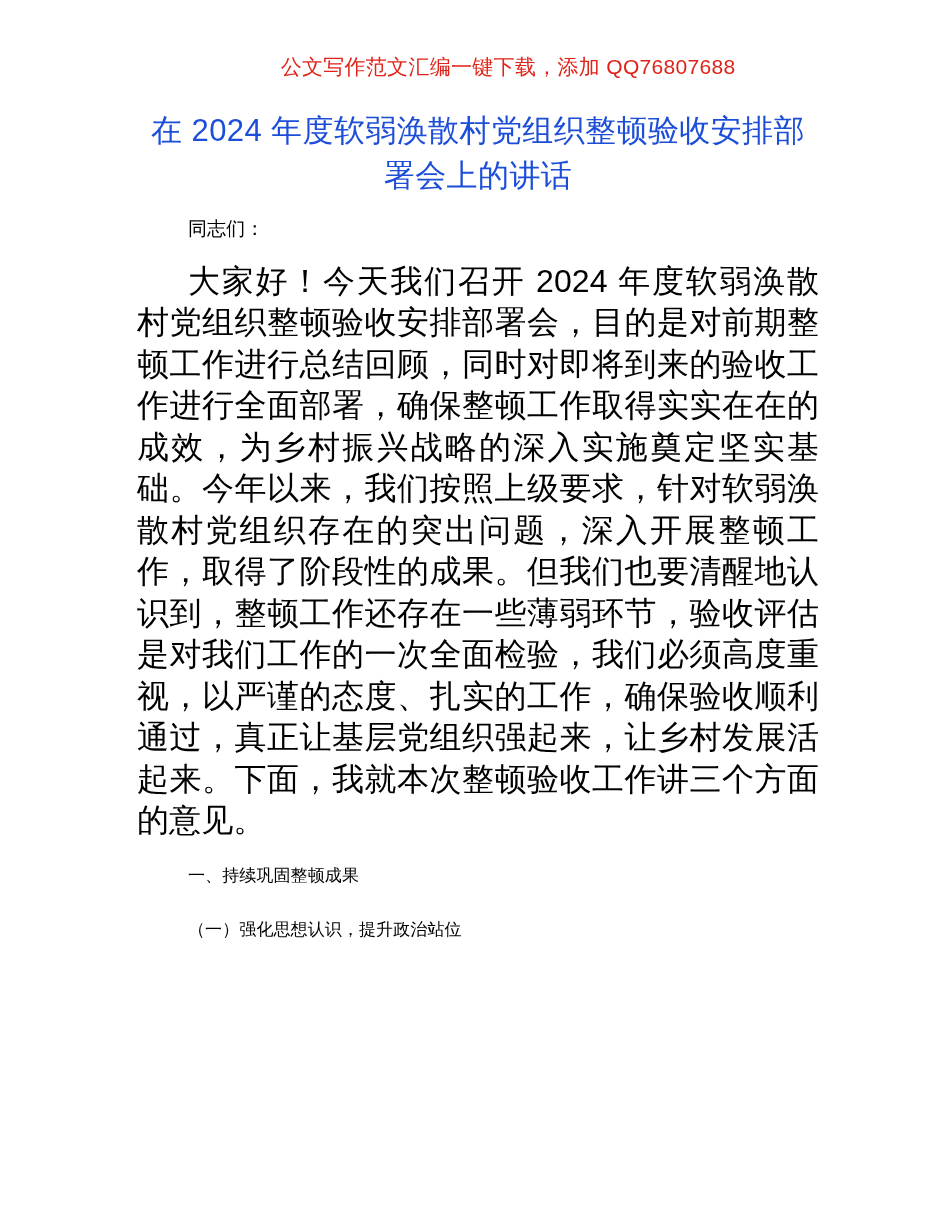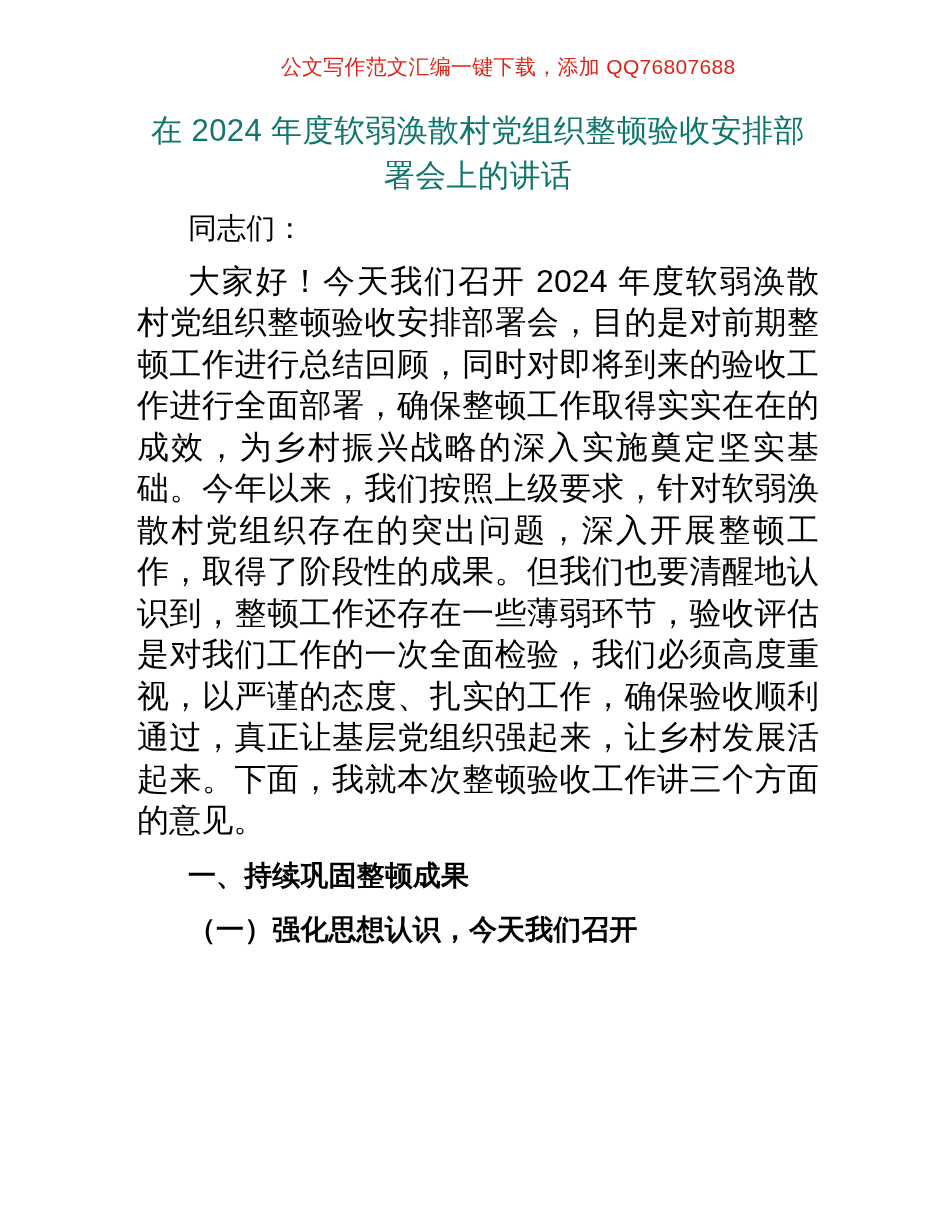--- a/index.html
+++ b/index.html
@@ -55,7 +55,7 @@
     font-weight: 400;
     letter-spacing: 0.4px;
     margin: 0 0 6px 0;
-    color: #0f766e;
+    color: #1d4ed8;
   }
 
   .salutation {

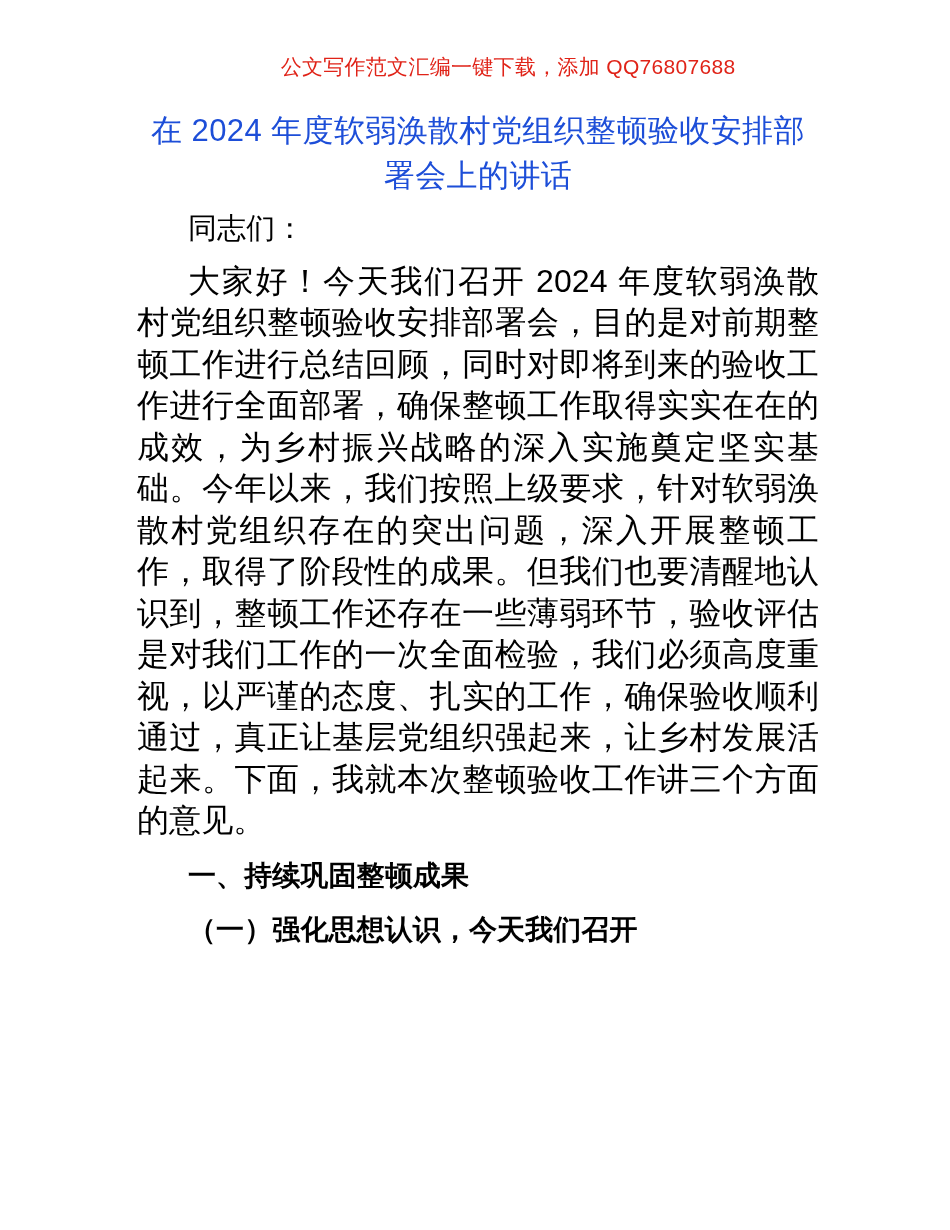--- a/index.html
+++ b/index.html
@@ -59,7 +59,7 @@
   }
 
   .salutation {
-    font-size: 29px;
+    font-size: 19px;
     line-height: 41.5px;
     margin: 10px 0 0 0;
     text-indent: 51px;

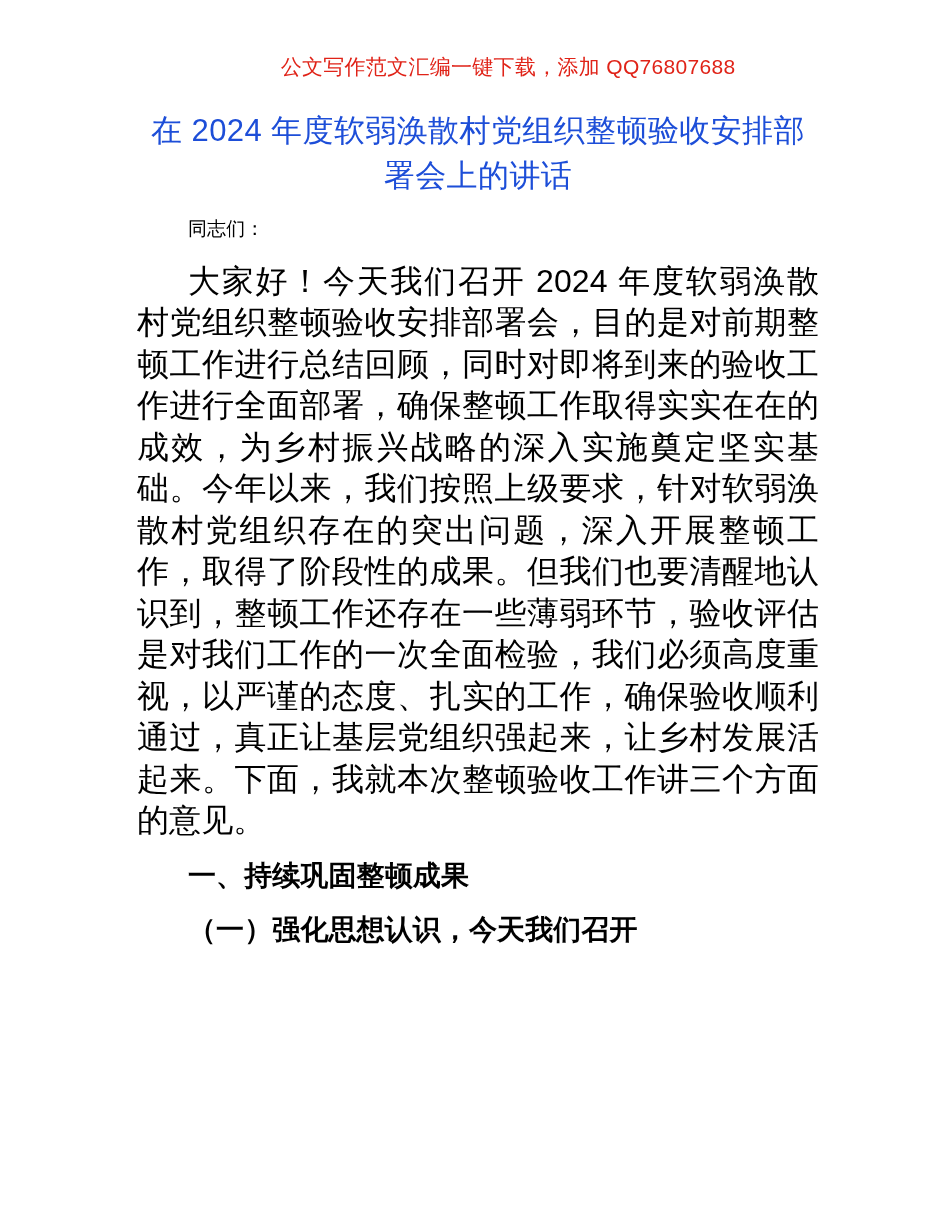--- a/index.html
+++ b/index.html
@@ -79,12 +79,12 @@
 
   p.heading-1,
   p.heading-2 {
-    font-size: 28px;
+    font-size: 17px;
     line-height: 41.5px;
     margin: 13px 0 0 0;
     text-indent: 51px;
     letter-spacing: 0.1px;
-    font-weight: 700;
+    font-weight: 400;
   }
 </style>
 </head>

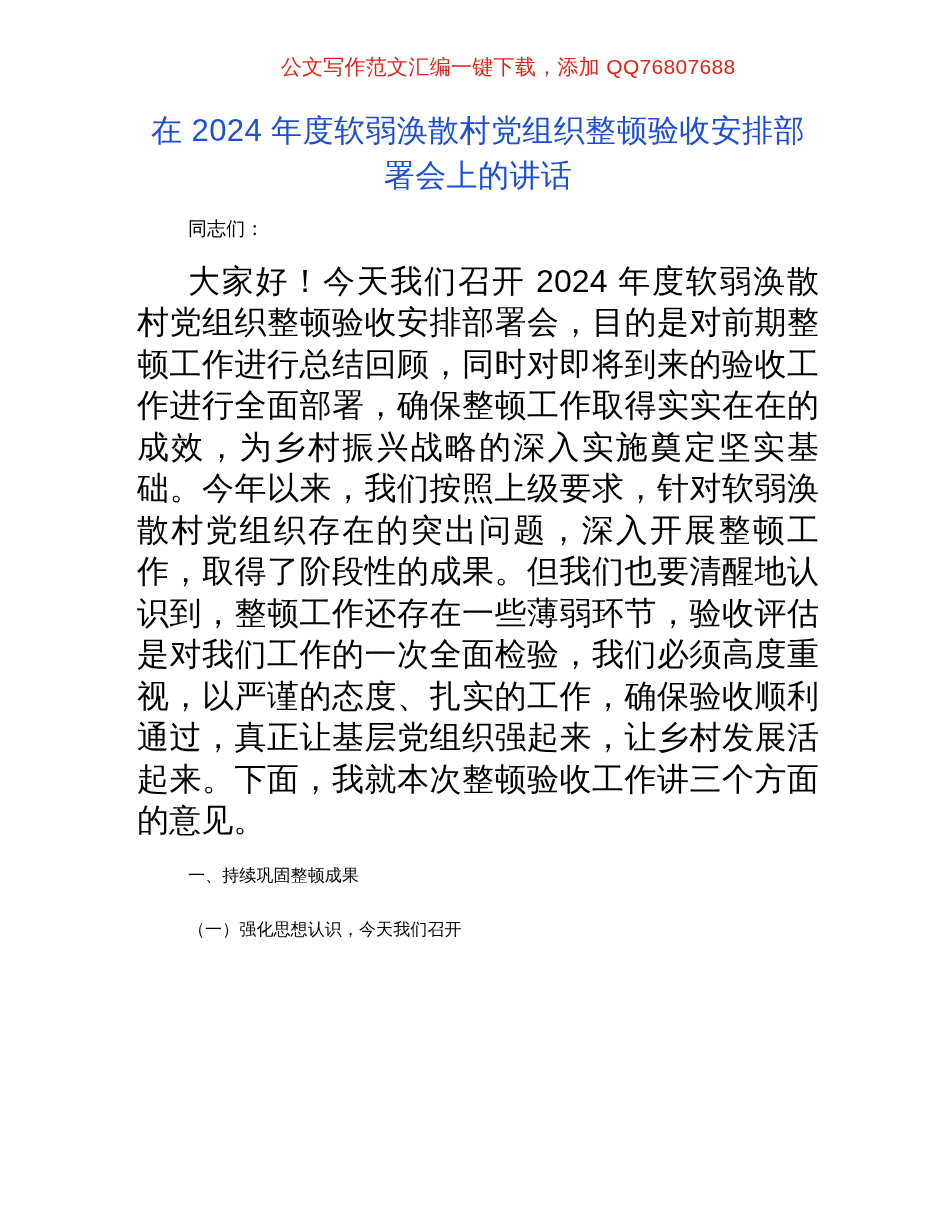--- a/index.html
+++ b/index.html
@@ -104,7 +104,7 @@
 
     <p class="heading-1">一、持续巩固整顿成果</p>
 
-    <p class="heading-2">（一）强化思想认识，今天我们召开</p>
+    <p class="heading-2">（一）强化思想认识，提升政治站位</p>
 
 
   </div>

